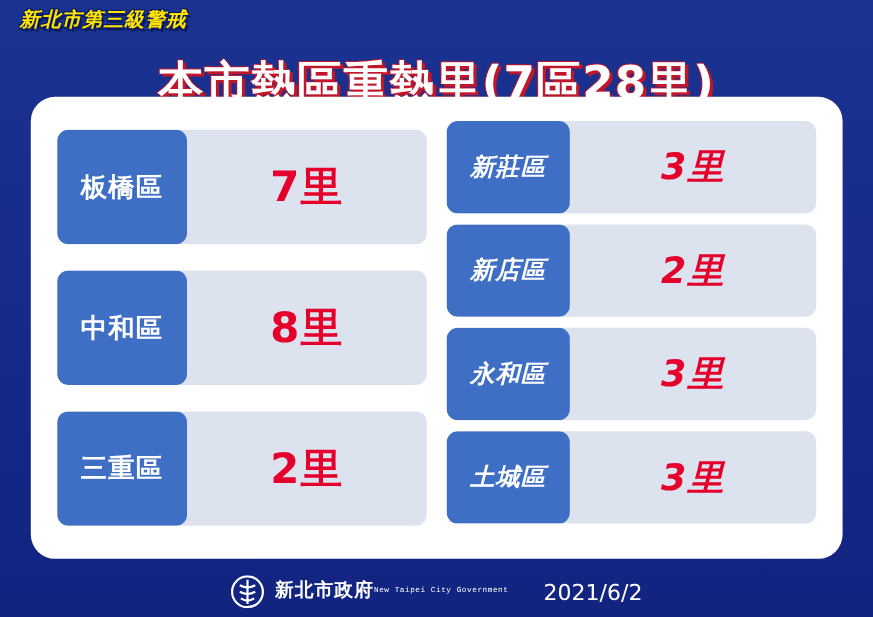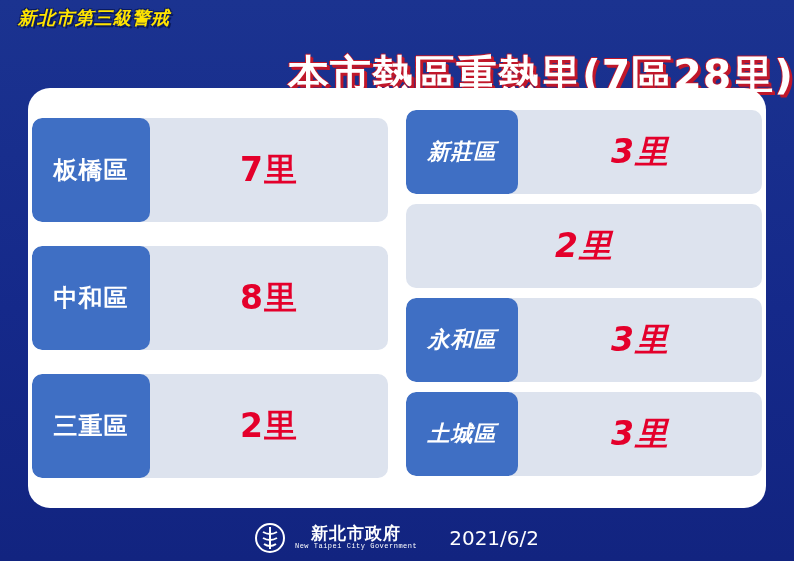--- a/index.html
+++ b/index.html
@@ -39,7 +39,7 @@
     left: 0;
     right: 0;
     top: 48px;
-    text-align: right;
+    text-align: center;
     font-size: 41px;
     font-weight: bold;
     color: #ffffff;

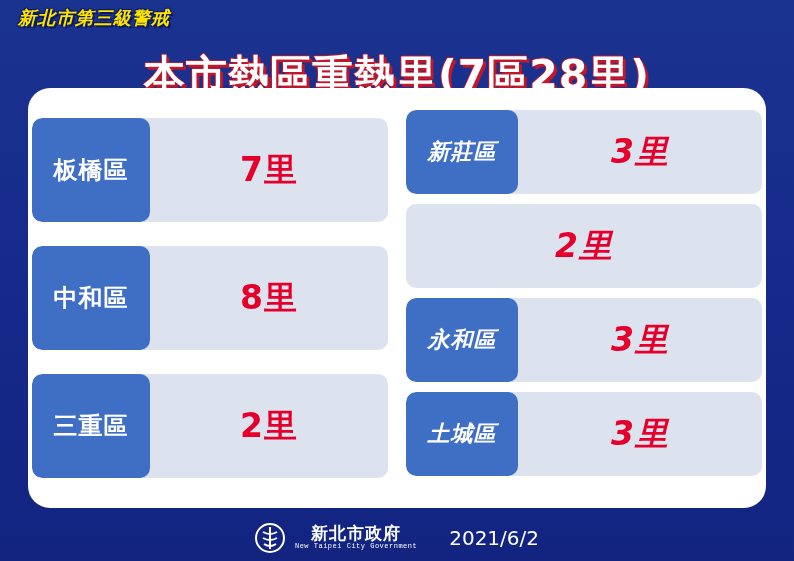--- a/index.html
+++ b/index.html
@@ -64,7 +64,7 @@
     width: 100%;
     height: 100%;
     display: flex;
-    padding: 22px 4px;
+    padding: 22px 24px;
     box-sizing: border-box;
     gap: 18px;
   }

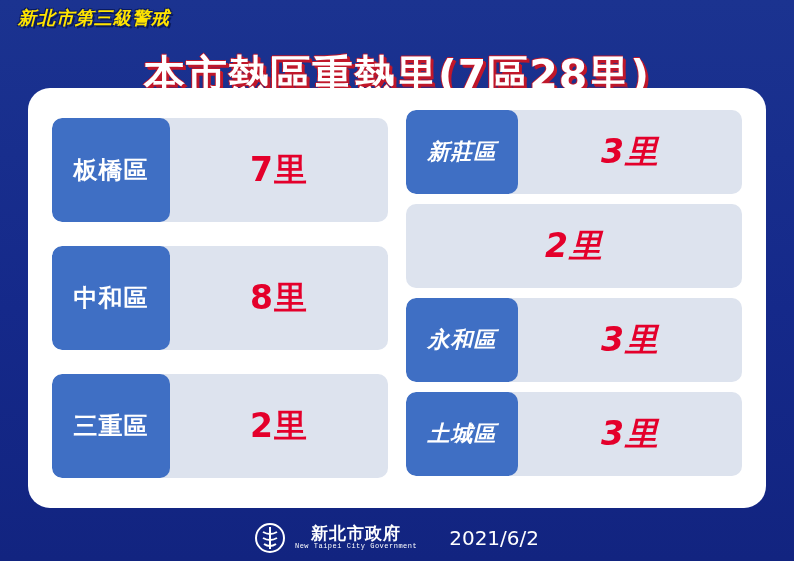--- a/index.html
+++ b/index.html
@@ -115,7 +115,7 @@
     font-weight: bold;
     letter-spacing: 1px;
   }
-  .col-left .row .count { font-size: 33px; }
+  .col-left .row .count { font-size: 38px; }
   .col-right .row .count { font-size: 33px; border-radius: 19px; }
 
   

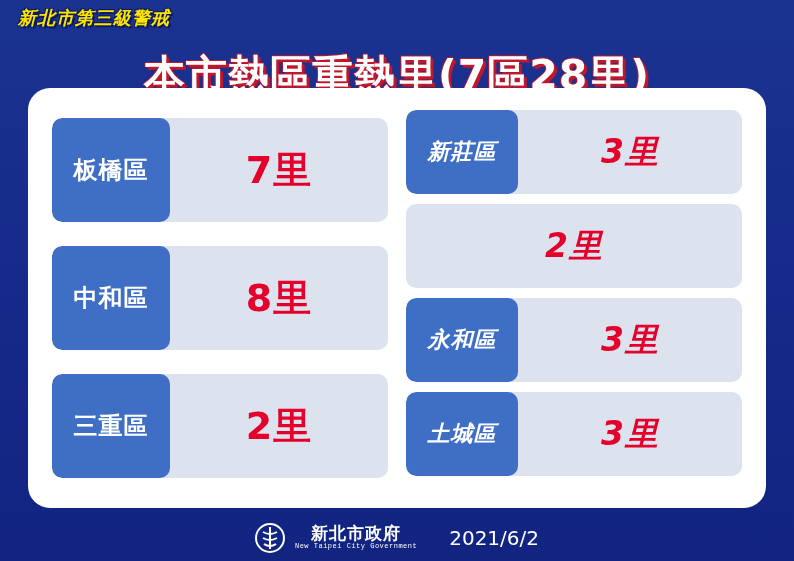--- a/index.html
+++ b/index.html
@@ -193,6 +193,7 @@
           <div class="count">3里</div>
         </div>
         <div class="row">
+          <div class="district">新店區</div>
           <div class="count">2里</div>
         </div>
         <div class="row">

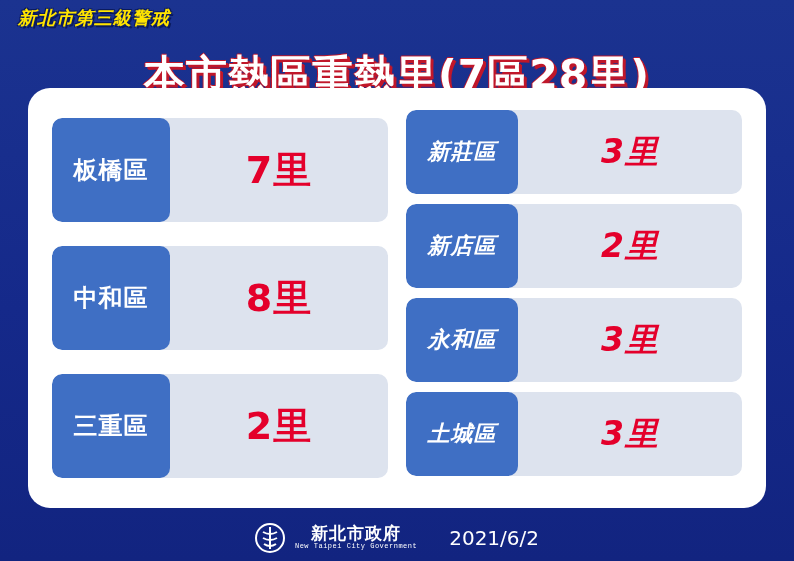--- a/index.html
+++ b/index.html
@@ -138,7 +138,6 @@
   .logo-mark svg { display: block; }
   .logo-text {
     display: flex;
-    flex-direction: column;
     align-items: center;
     line-height: 1.05;
   }

